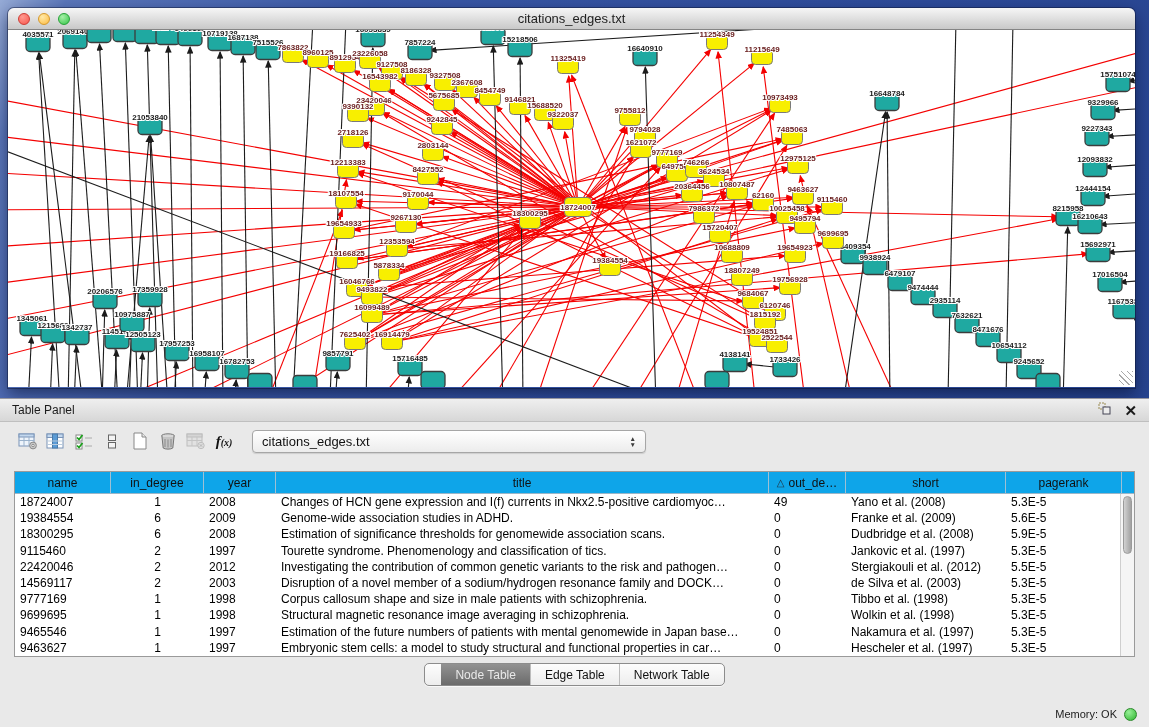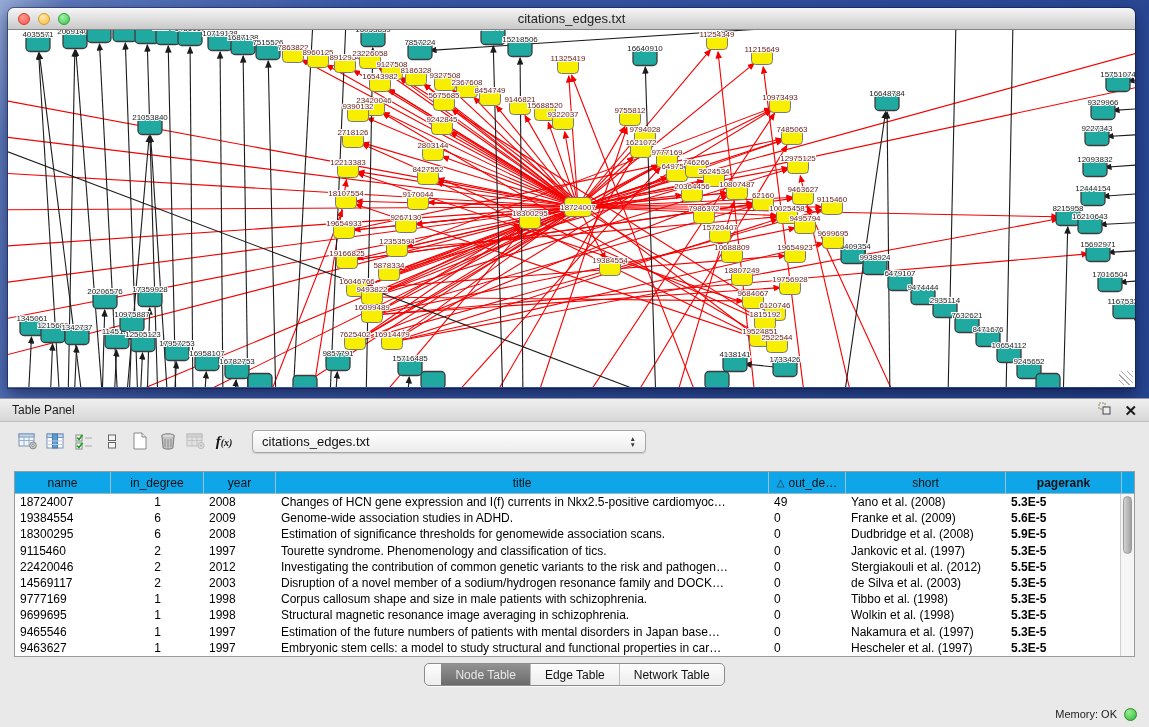--- a/index.html
+++ b/index.html
@@ -22,7 +22,7 @@
   .light.yellow { background:radial-gradient(circle at 35% 30%,#ffe9a8,#fdbb40); border:1px solid #d6992c; }
   .light.green { background:radial-gradient(circle at 35% 30%,#a8f0a8,#34c548); border:1px solid #27a238; }
   .net-title { font-size:13px; color:#222; }
-  .net-content { position:relative; height:357px; background:#fff; overflow:hidden; }
+  .net-content { position:relative; height:357px; background:#fff; overflow:hidden;font-weight:bold; }
   svg.graph { display:block; }
   svg.graph text { font-family:"Liberation Sans",sans-serif; font-size:8px; paint-order:stroke; stroke:#ffffff; stroke-width:2px; }
   .grip { position:absolute; right:2px; bottom:2px; width:14px; height:14px;

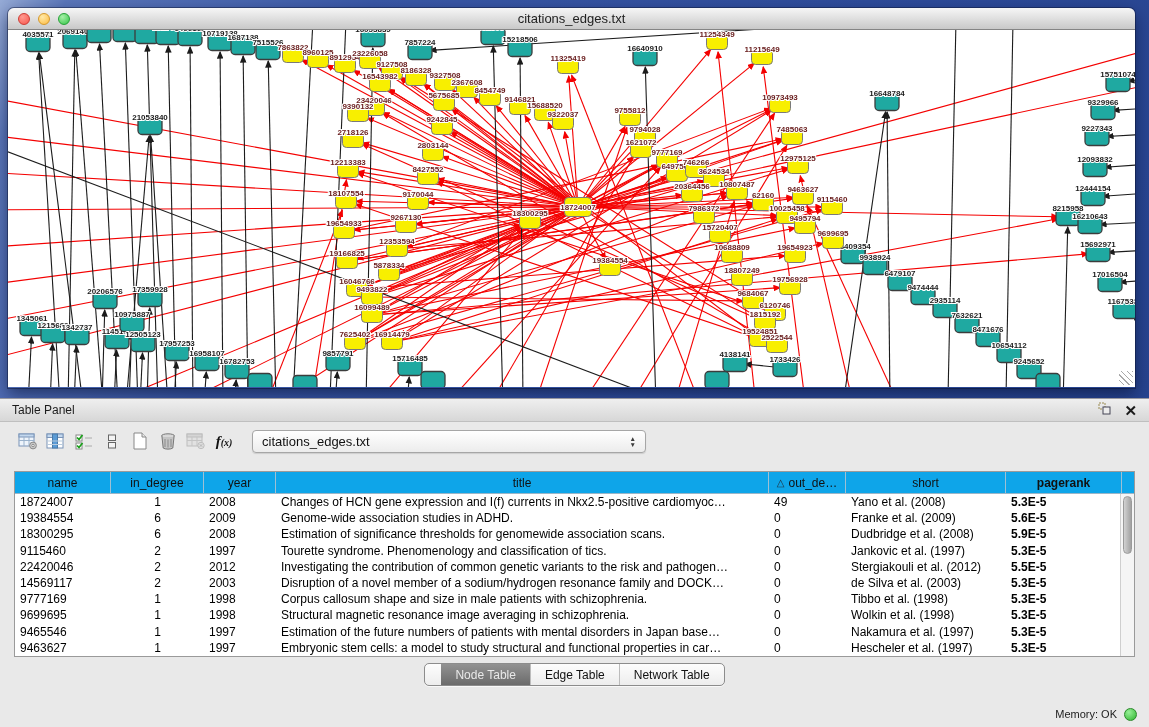--- a/index.html
+++ b/index.html
@@ -51,7 +51,7 @@
   .tbody { flex:1; overflow:hidden; position:relative; }
   .tr { display:flex; height:16.2px; align-items:center; }
   .td { padding:0 5px; font-size:12px; color:#000; white-space:nowrap; overflow:hidden; }
-  .c0{width:96px;} .c1{width:93px;text-align:center;} .c2{width:72px;} .c3{width:493px;} .c4{width:77px;} .c5{width:160px;} .c6{width:116px;font-weight:bold;}
+  .c0{width:96px;} .c1{width:93px;text-align:center;} .c2{width:72px;} .c3{width:493px;} .c4{width:77px;} .c5{width:160px;} .c6{width:116px;}
   .vscroll { position:absolute; right:0; top:22px; bottom:0; width:14px; background:#f5f5f5; border-left:1px solid #cfcfcf; }
   .vthumb { position:absolute; top:2px; left:2px; width:9px; height:58px; border-radius:5px;
             background:linear-gradient(90deg,#d2d2d2,#a2a2a2); border:1px solid #9a9a9a; }

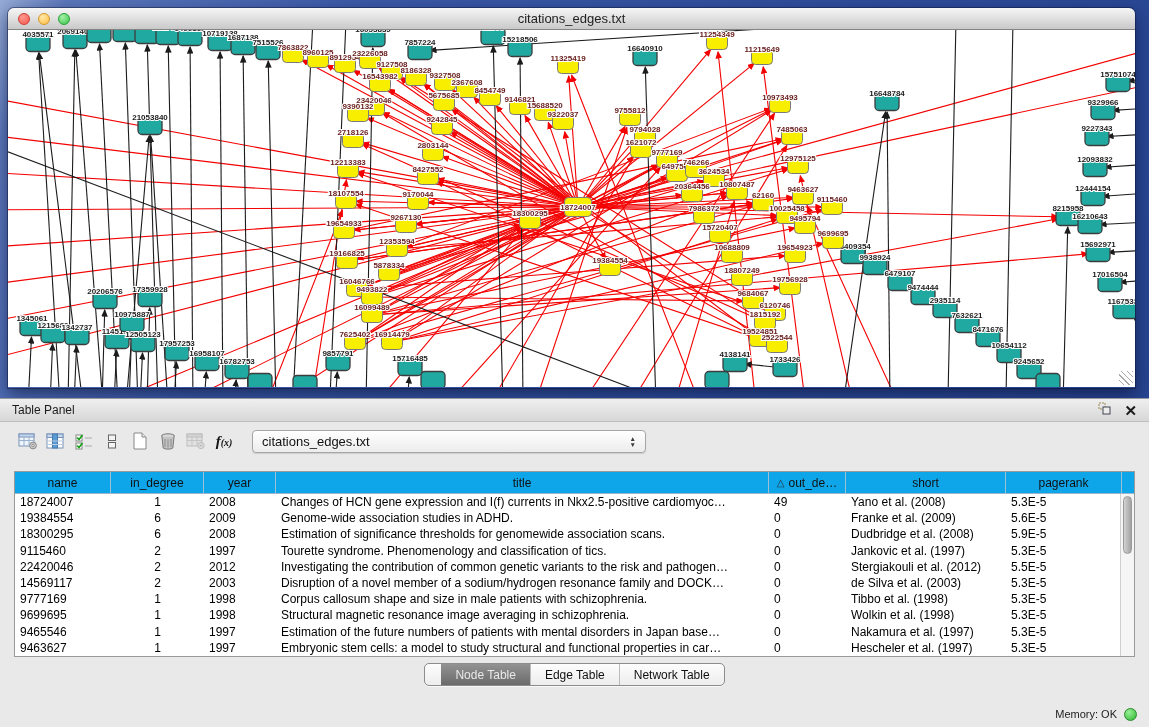--- a/index.html
+++ b/index.html
@@ -952,7 +952,7 @@
             <div class="td c0">9465546</div>
             <div class="td c1">1</div>
             <div class="td c2">1997</div>
-            <div class="td c3">Estimation of the future numbers of patients with mental disorders in Japan base…</div>
+            <div class="td c3">Estimation of the future numbers of patients with mental genomewide in Japan base…</div>
             <div class="td c4">0</div>
             <div class="td c5">Nakamura et al. (1997)</div>
             <div class="td c6">5.3E-5</div>

